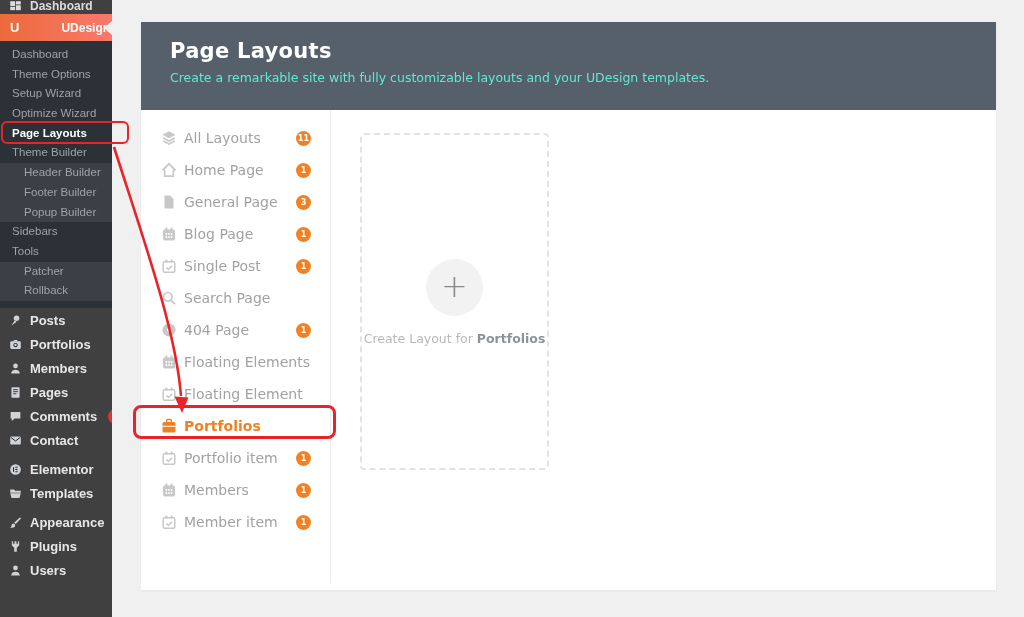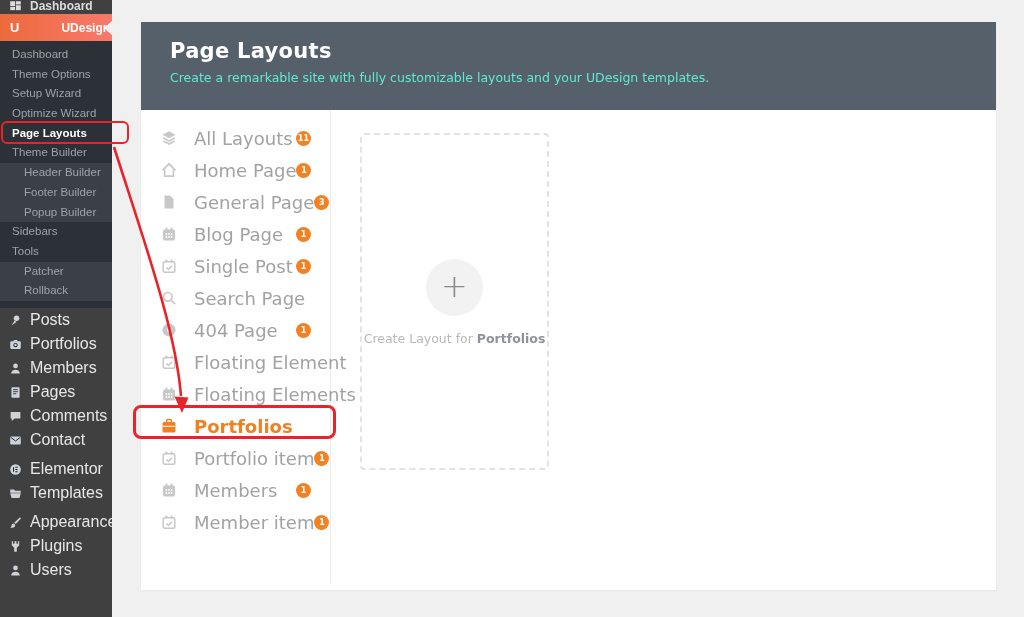--- a/index.html
+++ b/index.html
@@ -44,7 +44,7 @@
   .list-col{position:absolute;left:0;top:88px;width:190px;bottom:7px;border-right:1px solid #ececec;box-sizing:border-box;padding-top:12px;}
   .layout-row{height:32px;display:flex;align-items:center;padding:0 19px 0 20px;box-sizing:border-box;cursor:pointer;}
   .layout-row .icon{color:#c8c8c8;}
-  .layout-row .label{font-size:18px;color:#a2a2a2;margin-left:17px;white-space:nowrap;}
+  .layout-row .label{font-size:14px;color:#a2a2a2;margin-left:7px;white-space:nowrap;}
   .layout-row.active .icon{color:#f08123;}
   .layout-row.active .label{color:#f08123;font-weight:600;}
   .orange-badge{margin-left:auto;min-width:15px;height:15px;border-radius:8px;background:#f28123;color:#fff;

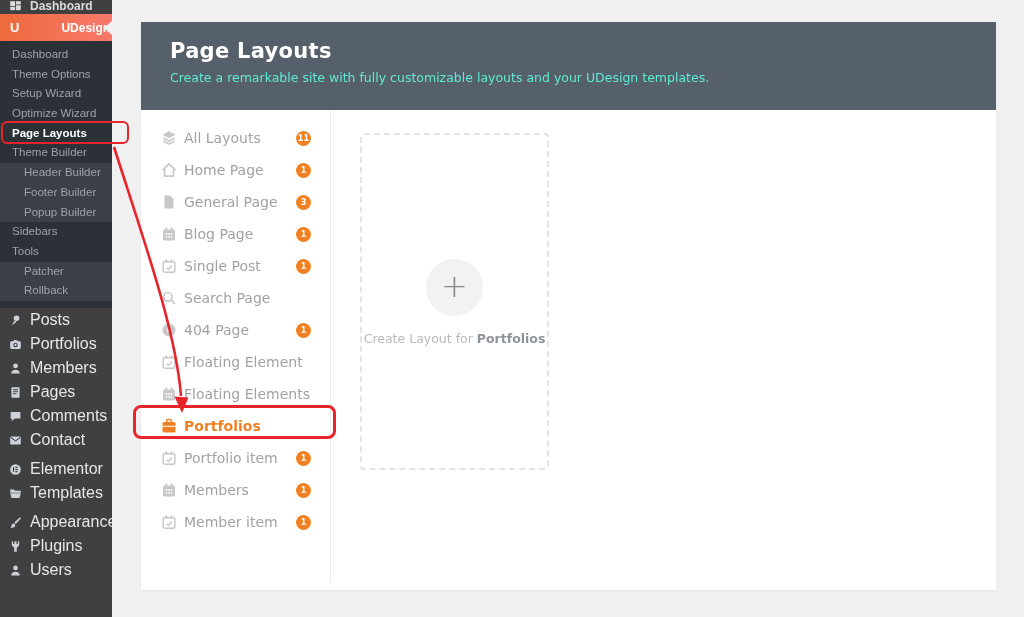--- a/index.html
+++ b/index.html
@@ -25,7 +25,7 @@
   .subsub-block{background:#3a4046;}
   .bottom-menu{position:absolute;left:0;top:308px;width:112px;}
   .menu-row{height:24px;display:flex;align-items:center;gap:8px;padding-left:9px;box-sizing:border-box;color:#e6e7e8;}
-  .menu-row .label{font-size:16px;font-weight:400;white-space:nowrap;}
+  .menu-row .label{font-size:13px;font-weight:700;white-space:nowrap;}
   .menu-row .icon{color:#cfd3d7;}
   .menu-gap{height:5px;}
   .count-badge{min-width:15px;height:15px;border-radius:8px;background:#d63638;color:#fff;font-size:9px;font-weight:700;

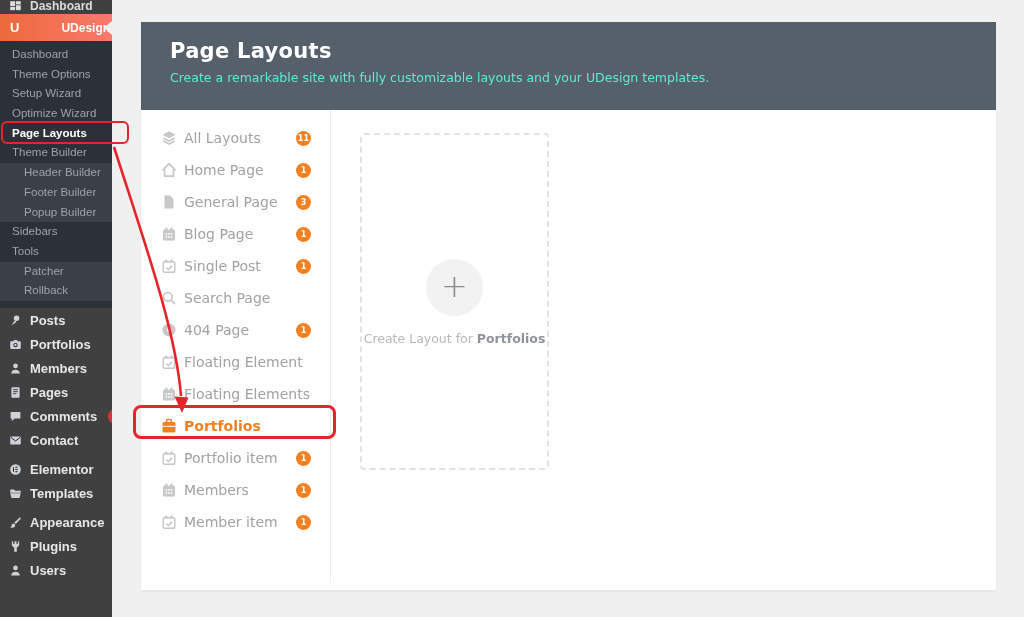--- a/index.html
+++ b/index.html
@@ -294,17 +294,6 @@
       <div class="layout-row">
         <span class="icon icon-16">
           <svg viewBox="0 0 16 16">
-            <rect x="2.2" y="3.7" width="11.6" height="10.6" rx="1.5" fill="none" stroke="currentColor" stroke-width="1.5"></rect>
-            <rect x="4.4" y="1.4" width="2" height="3" rx=".8" fill="currentColor"></rect>
-            <rect x="9.6" y="1.4" width="2" height="3" rx=".8" fill="currentColor"></rect>
-            <path d="m5.4 9.5 2 2 3.6-3.6" fill="none" stroke="currentColor" stroke-width="1.5"></path>
-          </svg>
-        </span>
-        <span class="label">Floating Element</span>
-      </div>
-      <div class="layout-row">
-        <span class="icon icon-16">
-          <svg viewBox="0 0 16 16">
             <rect x="2" y="3.5" width="12" height="11" rx="1.5" fill="currentColor"></rect>
             <rect x="4.4" y="1.4" width="2" height="3" rx=".8" fill="currentColor"></rect>
             <rect x="9.6" y="1.4" width="2" height="3" rx=".8" fill="currentColor"></rect>
@@ -317,6 +306,17 @@
           </svg>
         </span>
         <span class="label">Floating Elements</span>
+      </div>
+      <div class="layout-row">
+        <span class="icon icon-16">
+          <svg viewBox="0 0 16 16">
+            <rect x="2.2" y="3.7" width="11.6" height="10.6" rx="1.5" fill="none" stroke="currentColor" stroke-width="1.5"></rect>
+            <rect x="4.4" y="1.4" width="2" height="3" rx=".8" fill="currentColor"></rect>
+            <rect x="9.6" y="1.4" width="2" height="3" rx=".8" fill="currentColor"></rect>
+            <path d="m5.4 9.5 2 2 3.6-3.6" fill="none" stroke="currentColor" stroke-width="1.5"></path>
+          </svg>
+        </span>
+        <span class="label">Floating Element</span>
       </div>
       <div class="layout-row active">
         <span class="icon icon-16">

